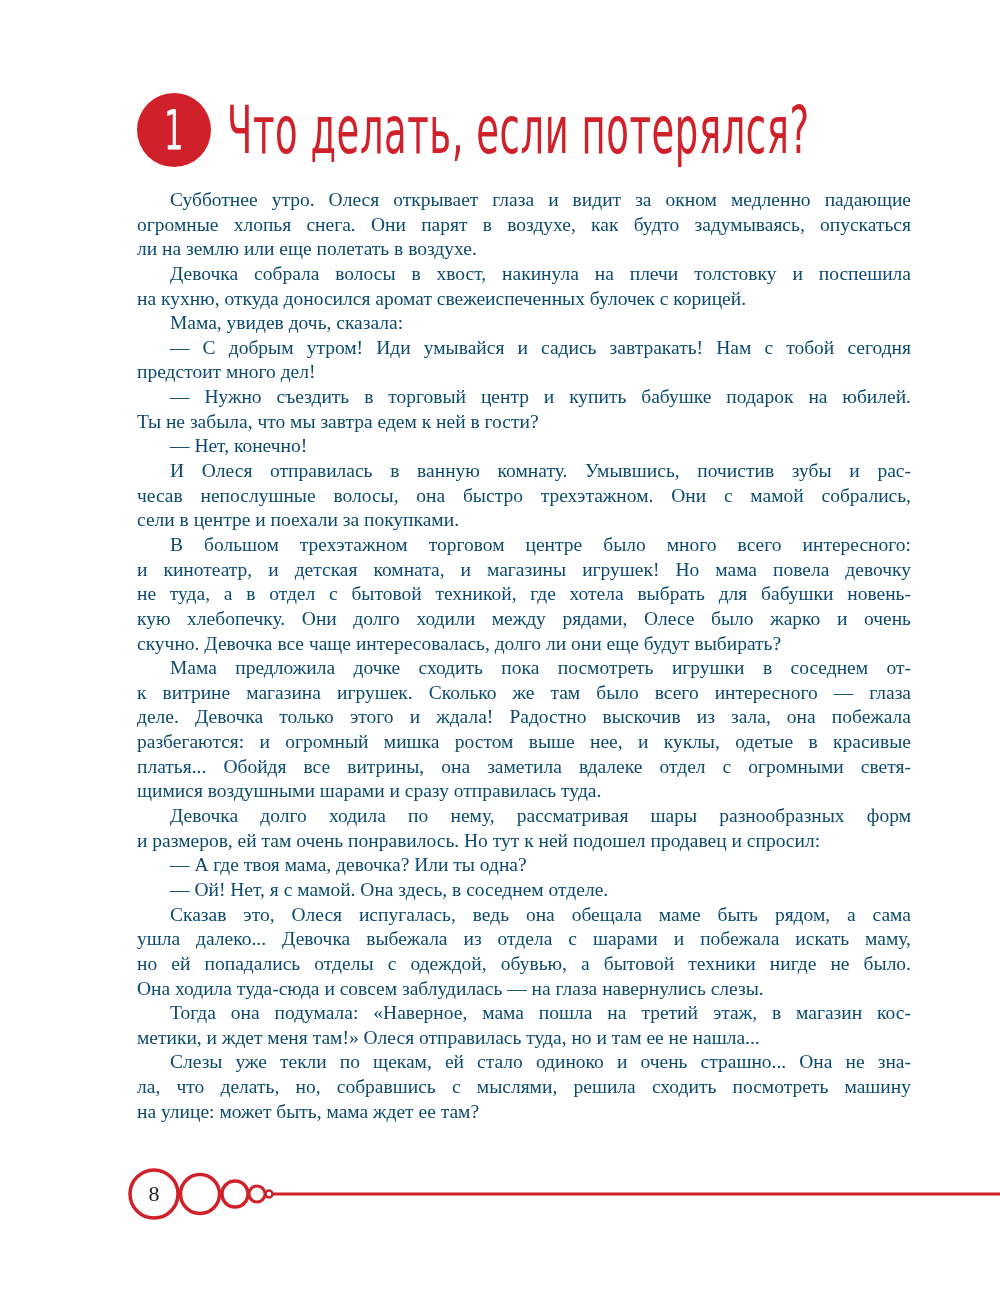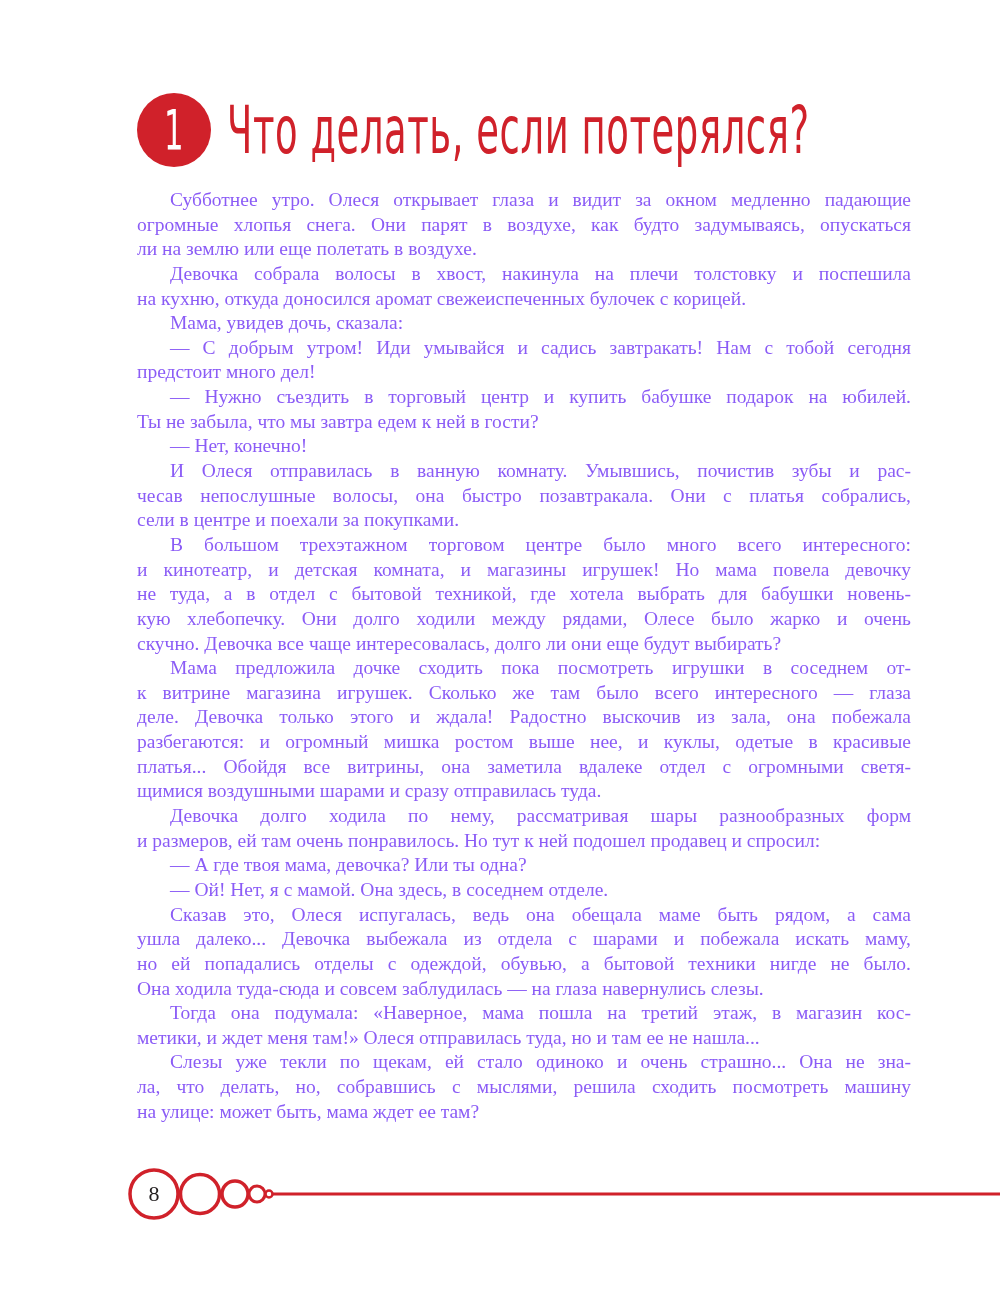--- a/index.html
+++ b/index.html
@@ -21,7 +21,7 @@
 
   .body-text {
     position: absolute; left: 137px; top: 188px; width: 774px;
-    font-family: "Liberation Serif", serif; font-size: 19.5px; color: #8b5cf6;
+    font-family: "Liberation Serif", serif; font-size: 19.5px; color: #0c4a6e;
   }
   .line {
     height: 24.65px; line-height: 24.65px; white-space: nowrap; overflow: visible;

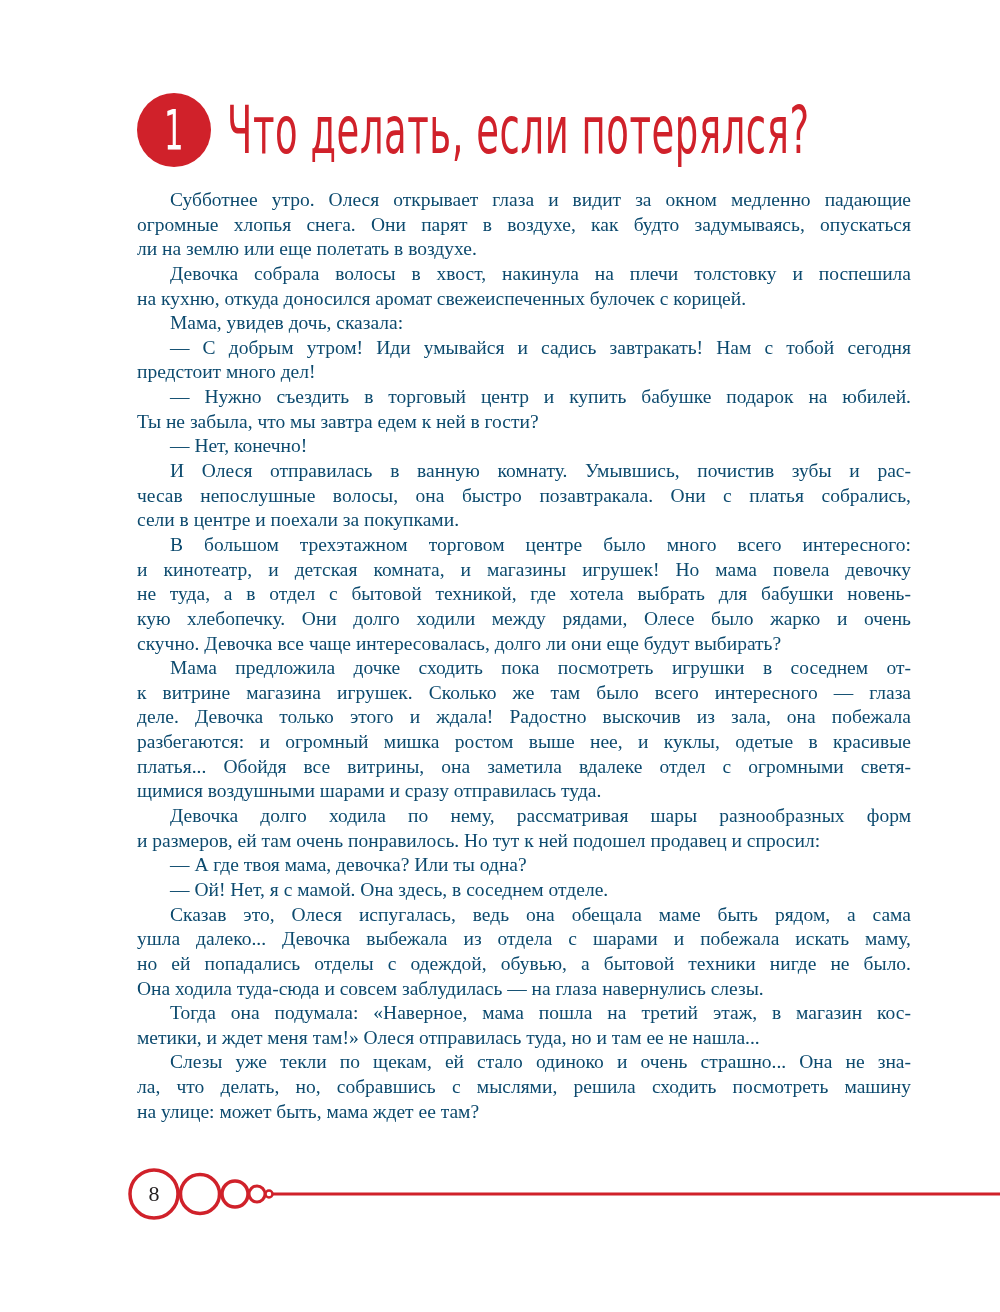--- a/index.html
+++ b/index.html
@@ -75,7 +75,7 @@
       </div>
       <div>
         <div class="line indent">И Олеся отправилась в ванную комнату. Умывшись, почистив зубы и рас-</div>
-        <div class="line">чесав непослушные волосы, она быстро позавтракала. Они с платья собрались,</div>
+        <div class="line">чесав непослушные волосы, она быстро трехэтажном. Они с мамой собрались,</div>
         <div class="line last">сели в центре и поехали за покупками.</div>
       </div>
       <div>

